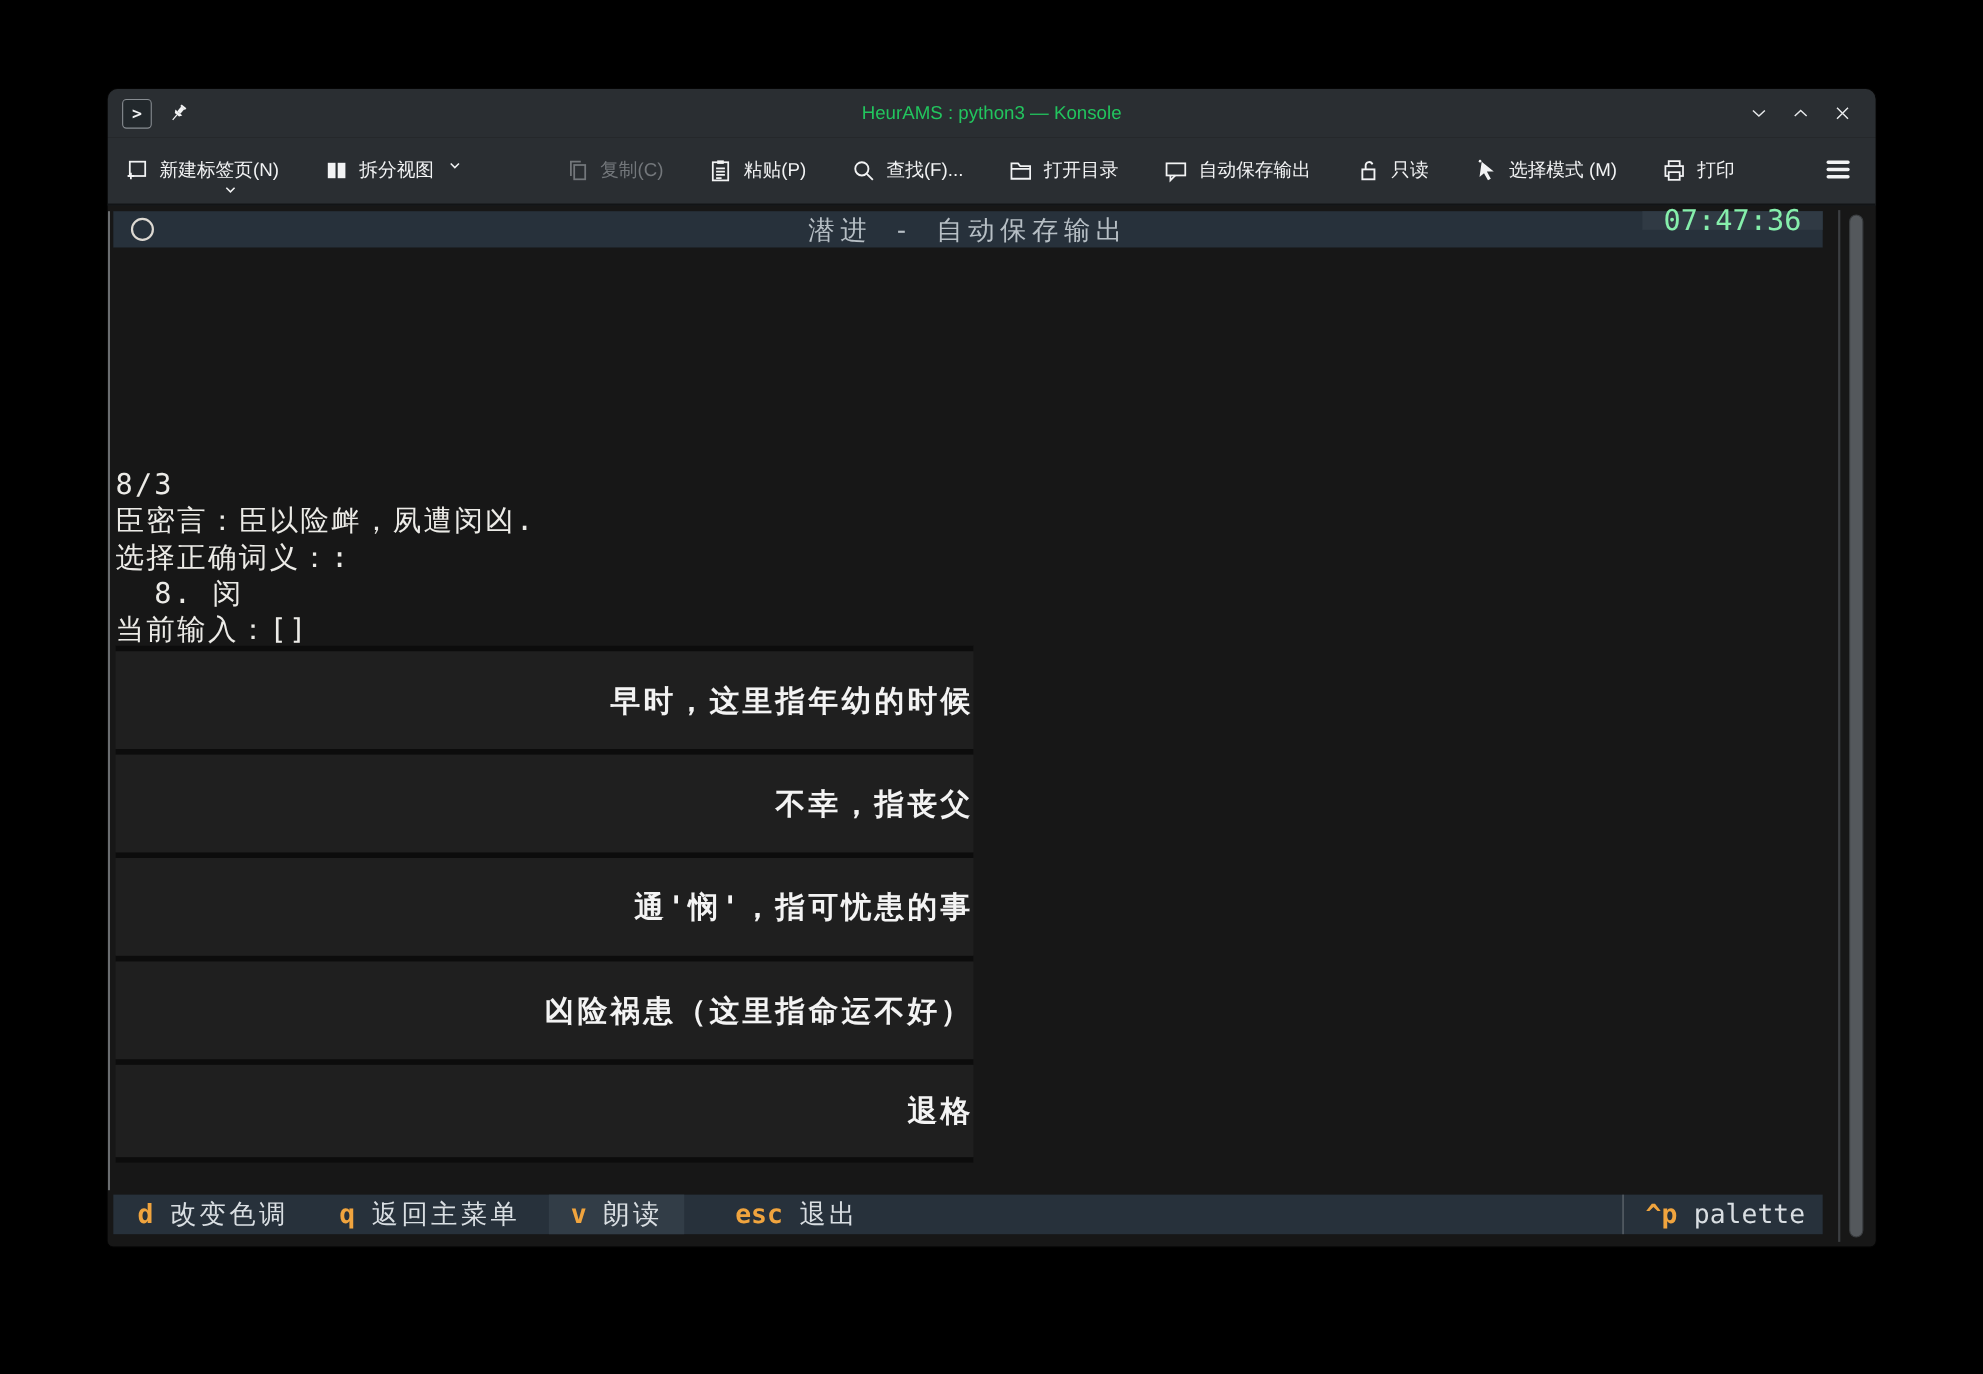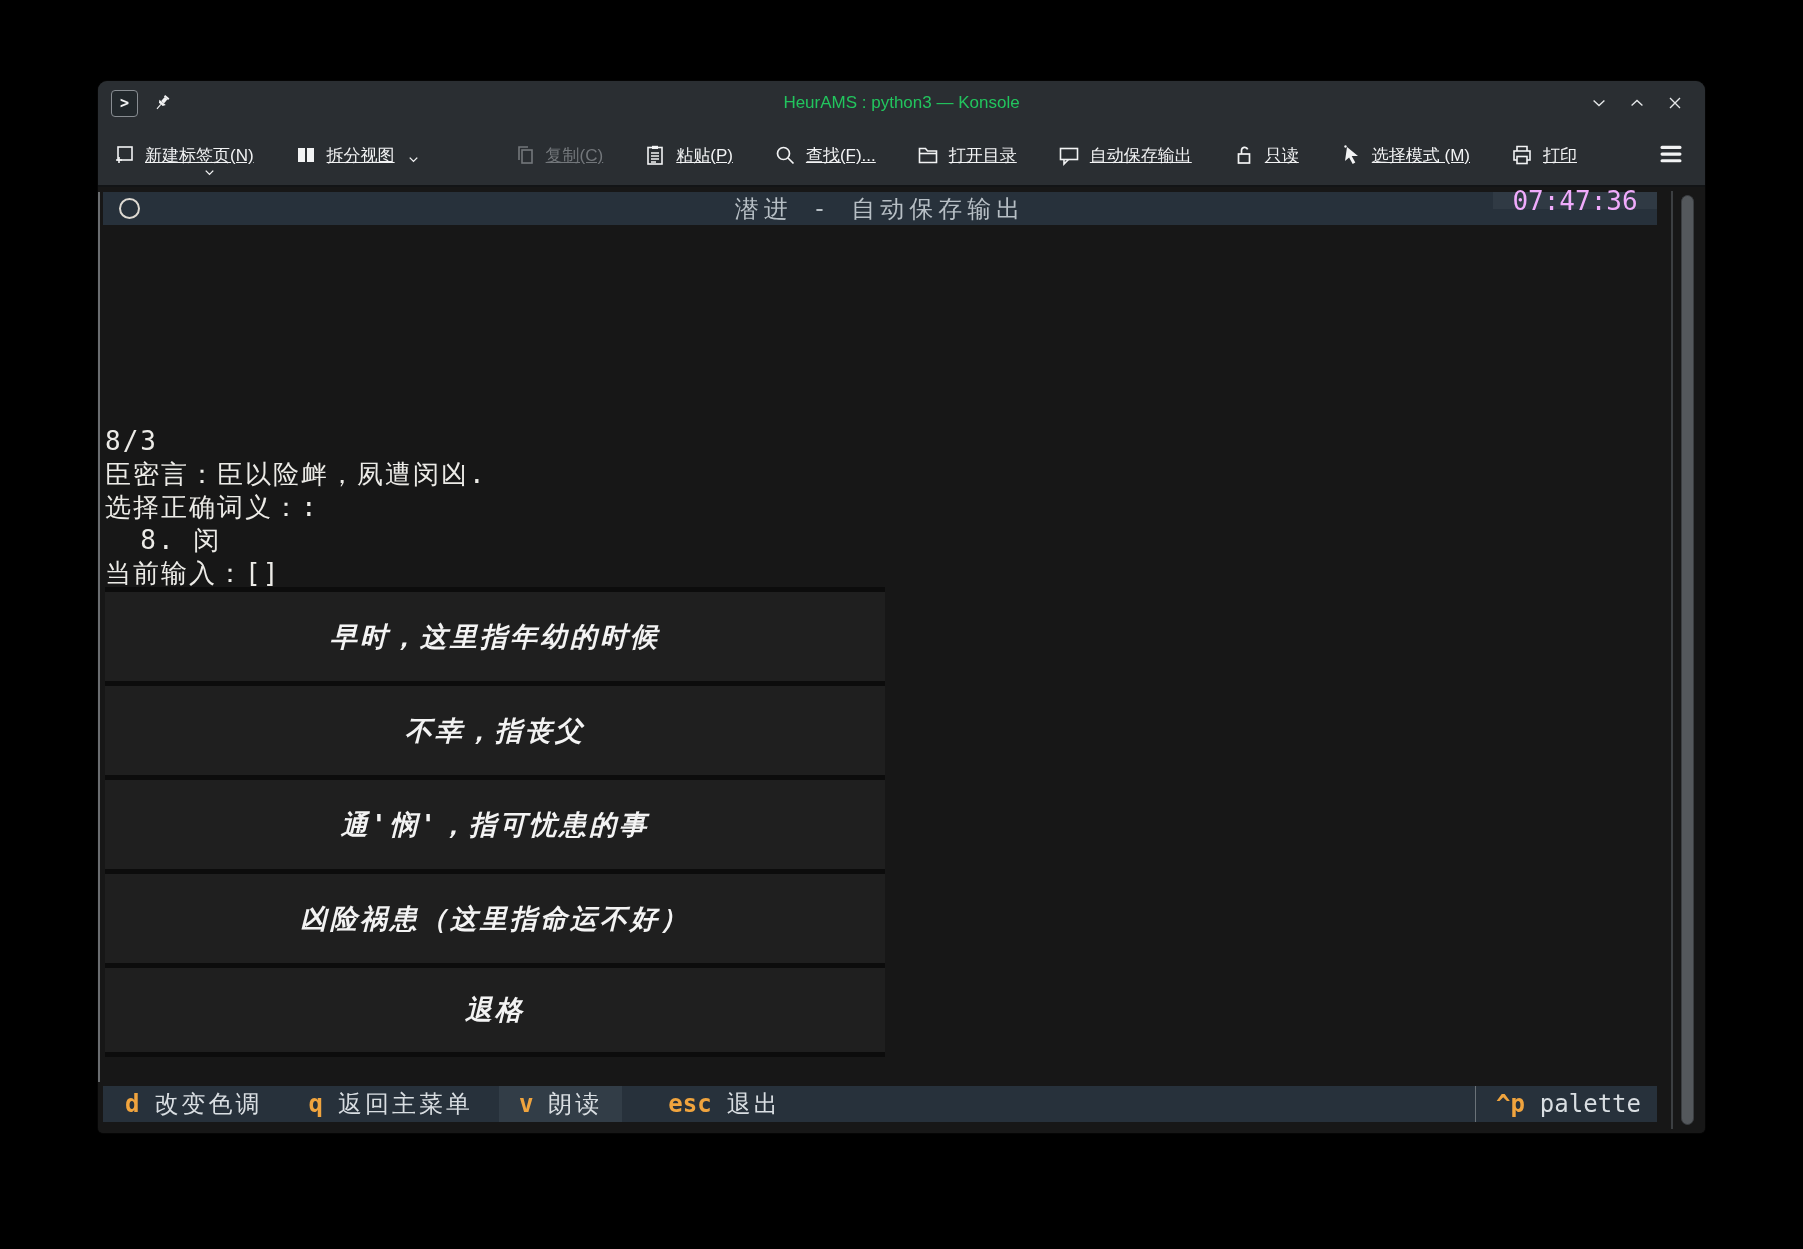--- a/index.html
+++ b/index.html
@@ -39,7 +39,7 @@
     padding:0 18px 0 14px; gap:40px; border-bottom:2px solid #121416;
     color:#f2f3f4; font-size:17px; white-space:nowrap;
   }
-  .tb-item { position:relative; display:flex; align-items:flex-end; gap:9px;text-decoration:underline; }
+  .tb-item { position:relative; display:flex; align-items:flex-start; gap:9px; }
   .tb-item .ticon { width:24px; height:24px; display:flex; }
   .tb-item .ticon svg { width:24px; height:24px; }
   .tb-item.disabled { color:#73777b; }

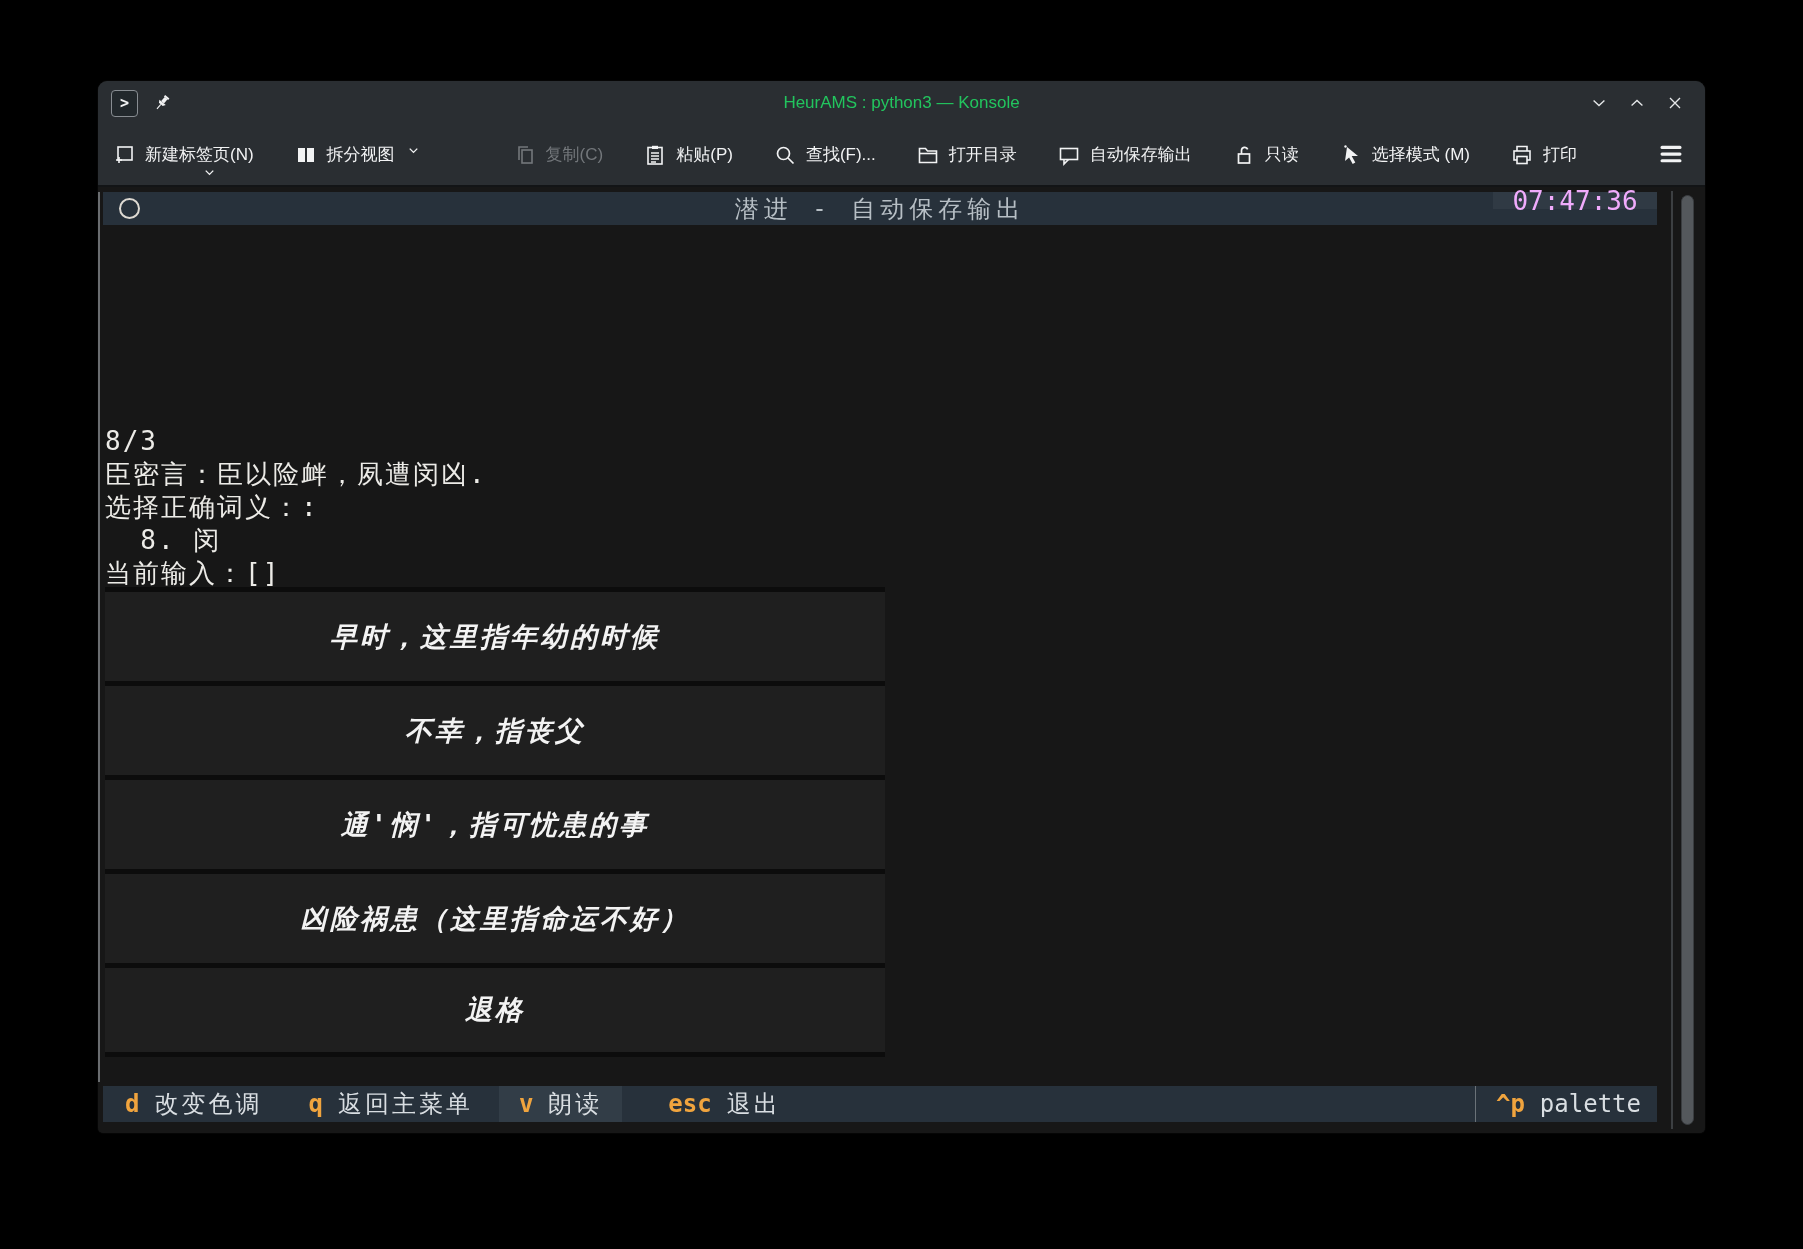--- a/index.html
+++ b/index.html
@@ -70,7 +70,7 @@
   }
   .tui-clock {
     position:absolute; right:0; top:0; width:164px; height:17px;
-    background:#303a44; color:#f0abfc; font-size:26px;
+    background:#303a44; color:#86efac; font-size:26px;
     display:flex; align-items:center; justify-content:center;
   }
   .content {

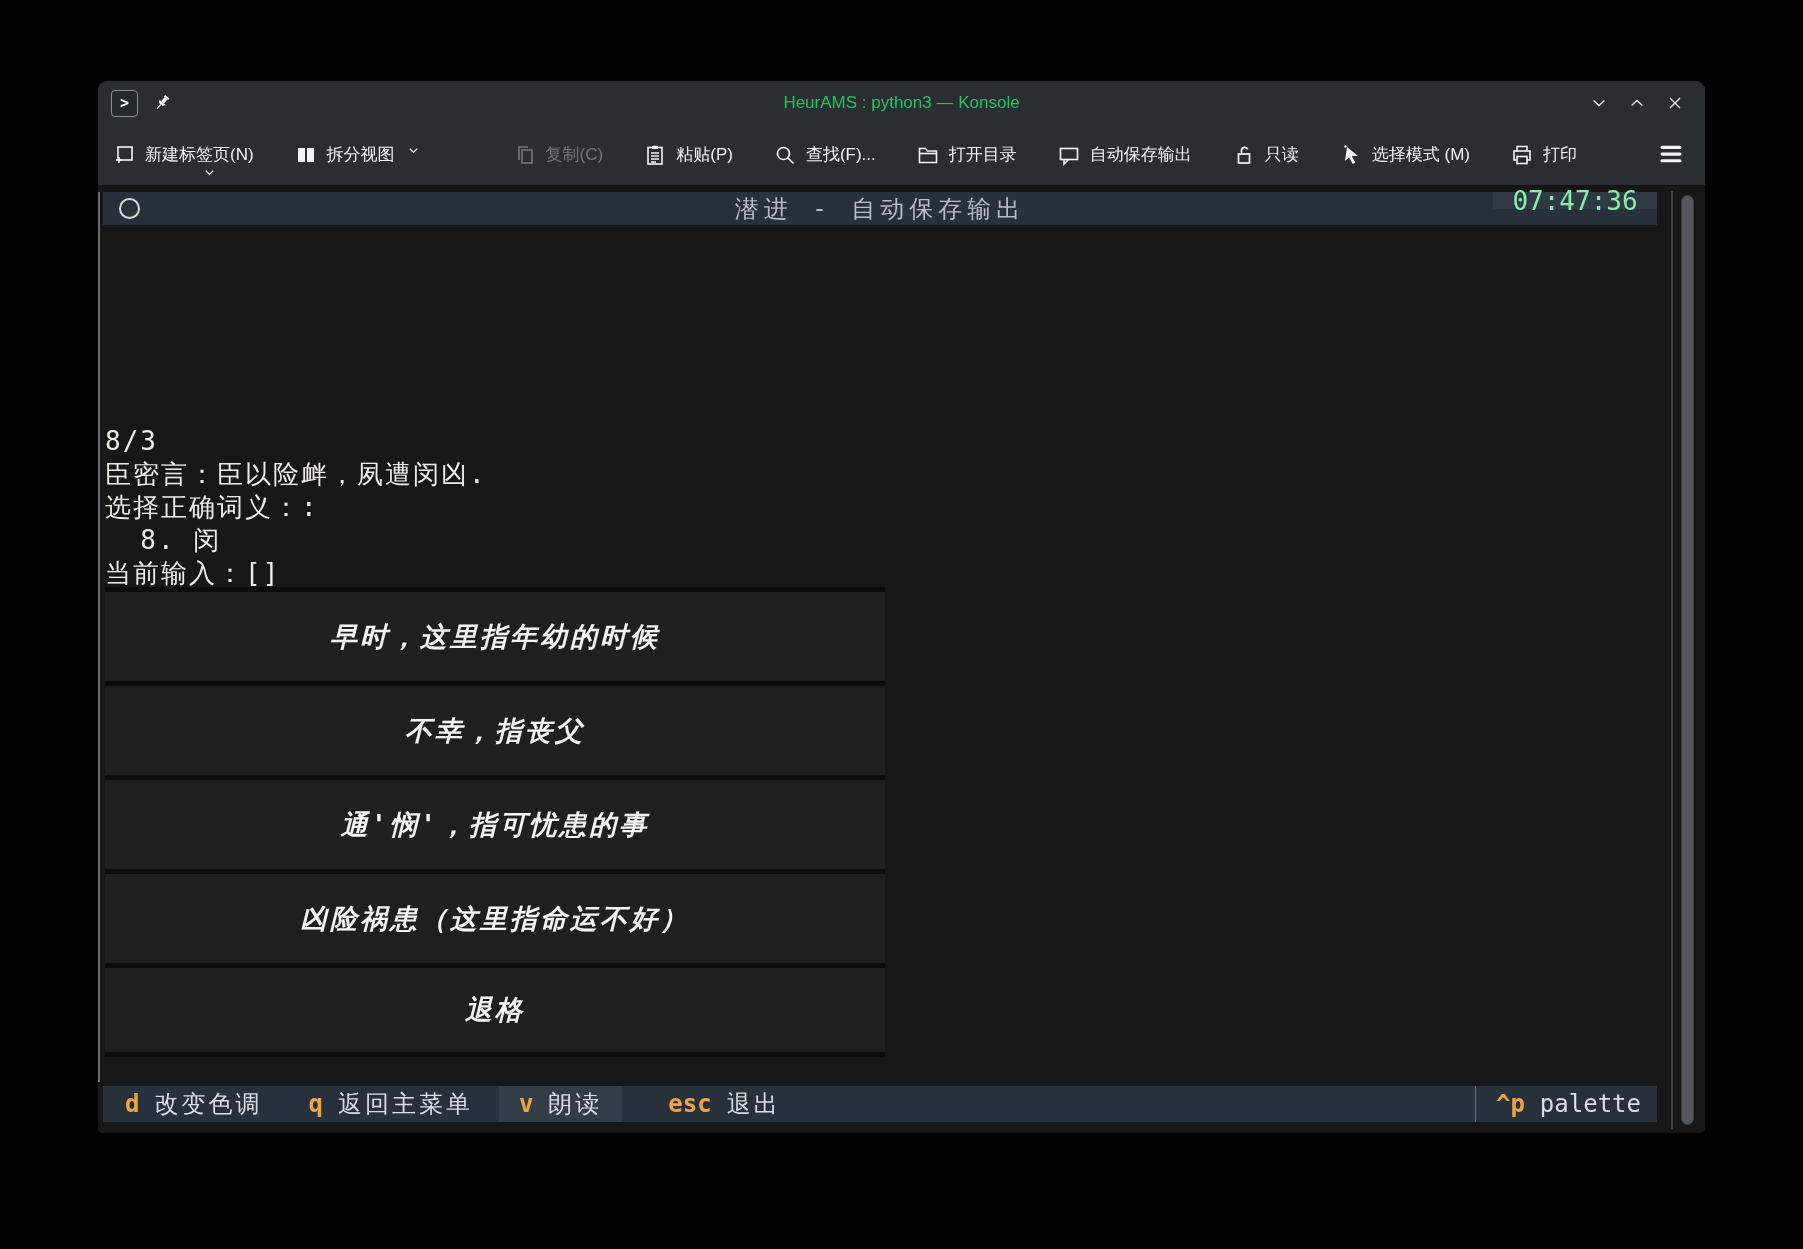--- a/index.html
+++ b/index.html
@@ -81,7 +81,7 @@
   .options { position:absolute; left:7px; top:400px; width:780px; }
   .option {
     height:94px; background:#1f1f1f; border-top:5px solid #0c0c0c;
-    display:flex; align-items:center; justify-content:center;font-style:italic;
+    display:flex; align-items:center; justify-content:flex-end;
   }
   .option:last-child { border-bottom:5px solid #0c0c0c; }
   .option span {

